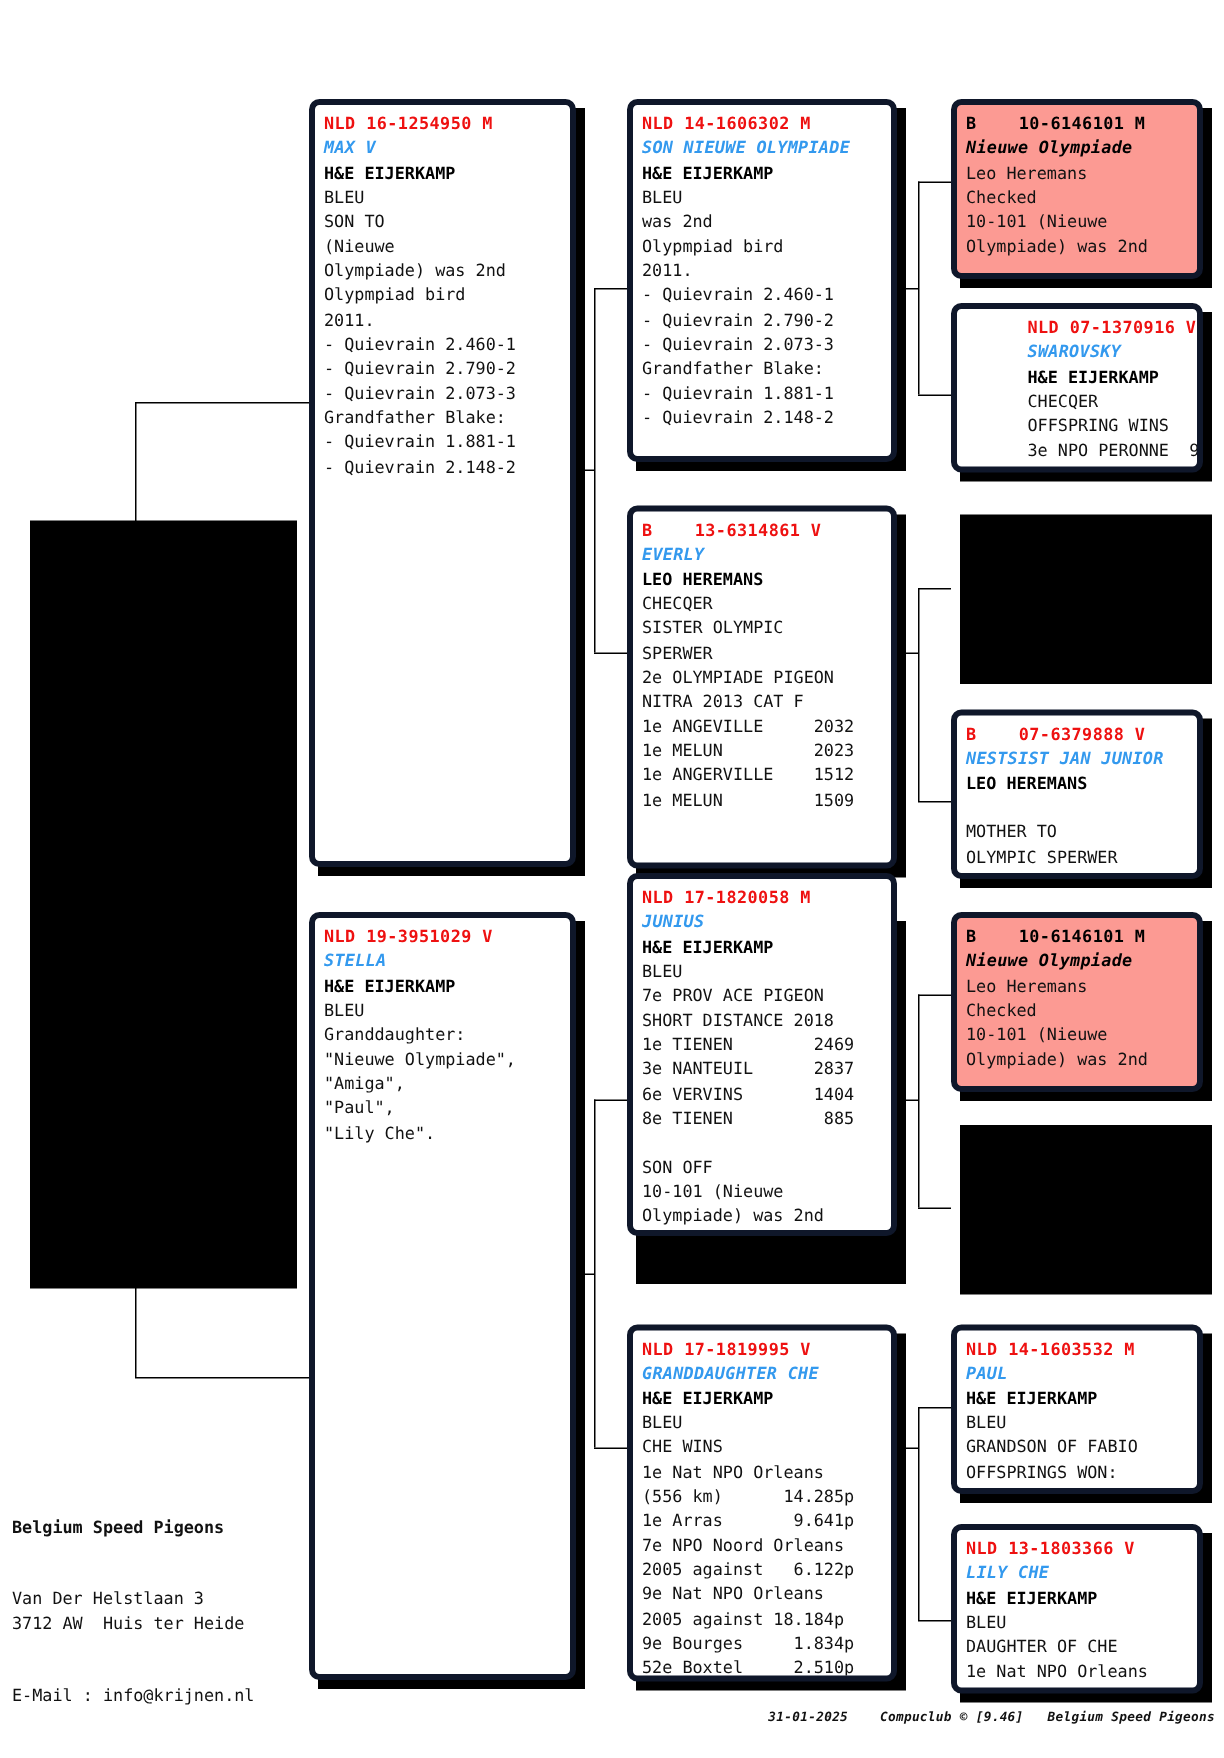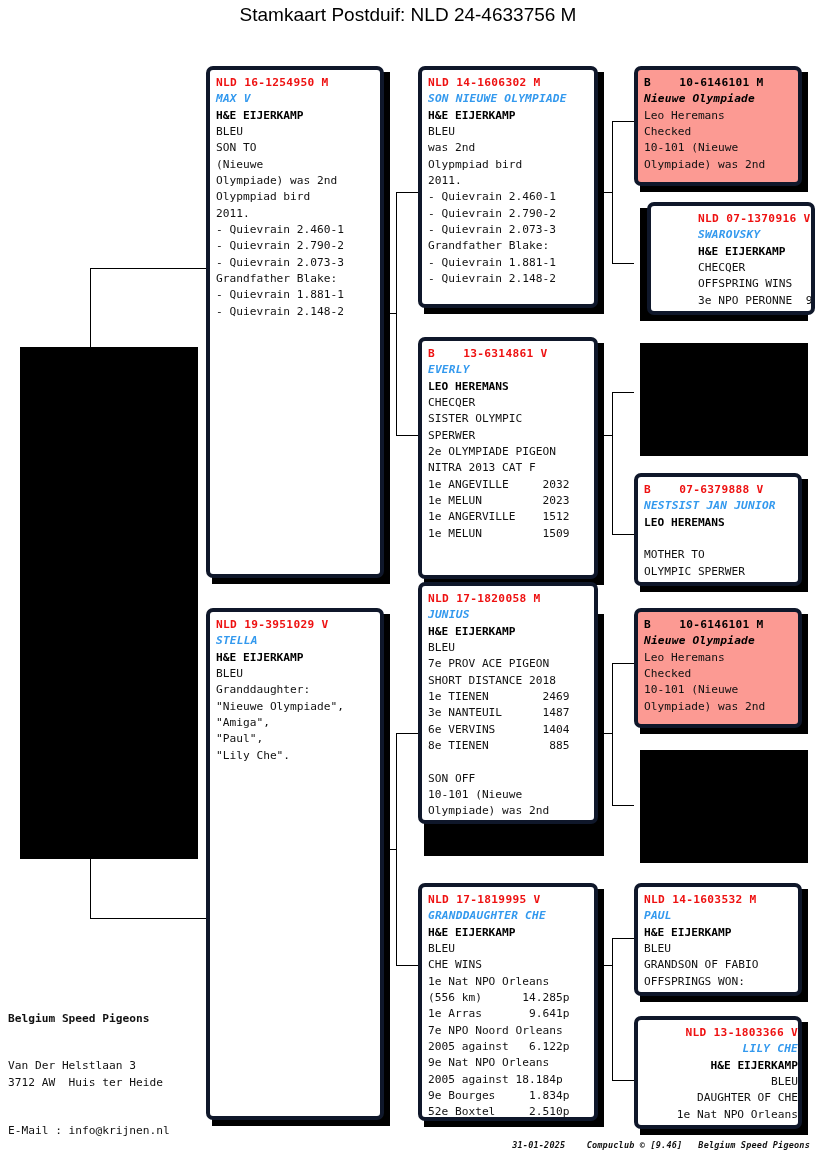--- a/index.html
+++ b/index.html
@@ -59,7 +59,6 @@
 
 <div id="page">
 
-  <div class="title">Stamkaart Postduif: NLD 24-4633756 M</div>
 
   <div class="ln lnv" style="left:90px;top:268px;height:650px;"></div>
   <div class="ln lnh" style="left:90px;top:268px;width:116px;"></div>

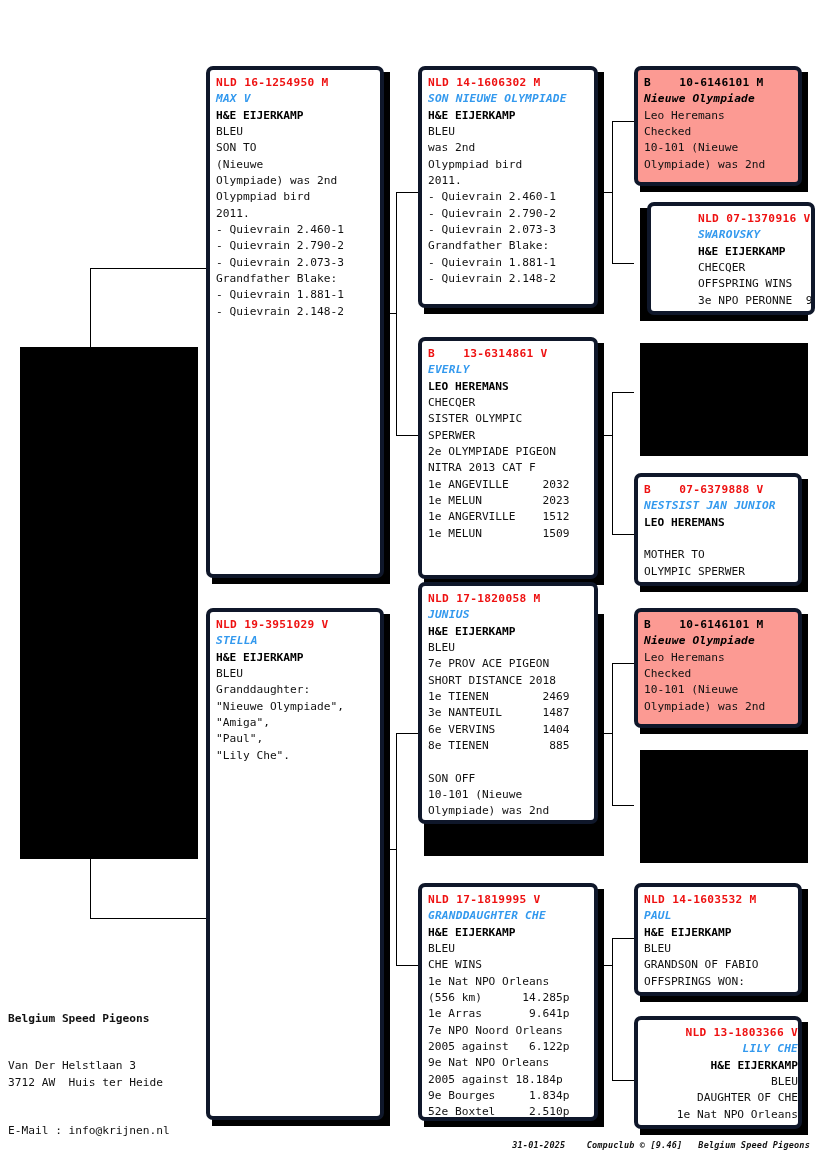--- a/index.html
+++ b/index.html
@@ -212,7 +212,7 @@
       <div class="line plain">10-101 (Nieuwe</div>
       <div class="line plain">Olympiade) was 2nd</div>
     </div>
-  <div class="box" style="left:647px;top:202px;width:168px;height:113px;padding-left:47px;">
+  <div class="box" style="left:634px;top:202px;width:168px;height:113px;padding-left:47px;">
       <div class="line id">NLD 07-1370916 V</div>
       <div class="line nick">SWAROVSKY</div>
       <div class="line bold">H&amp;E EIJERKAMP</div>

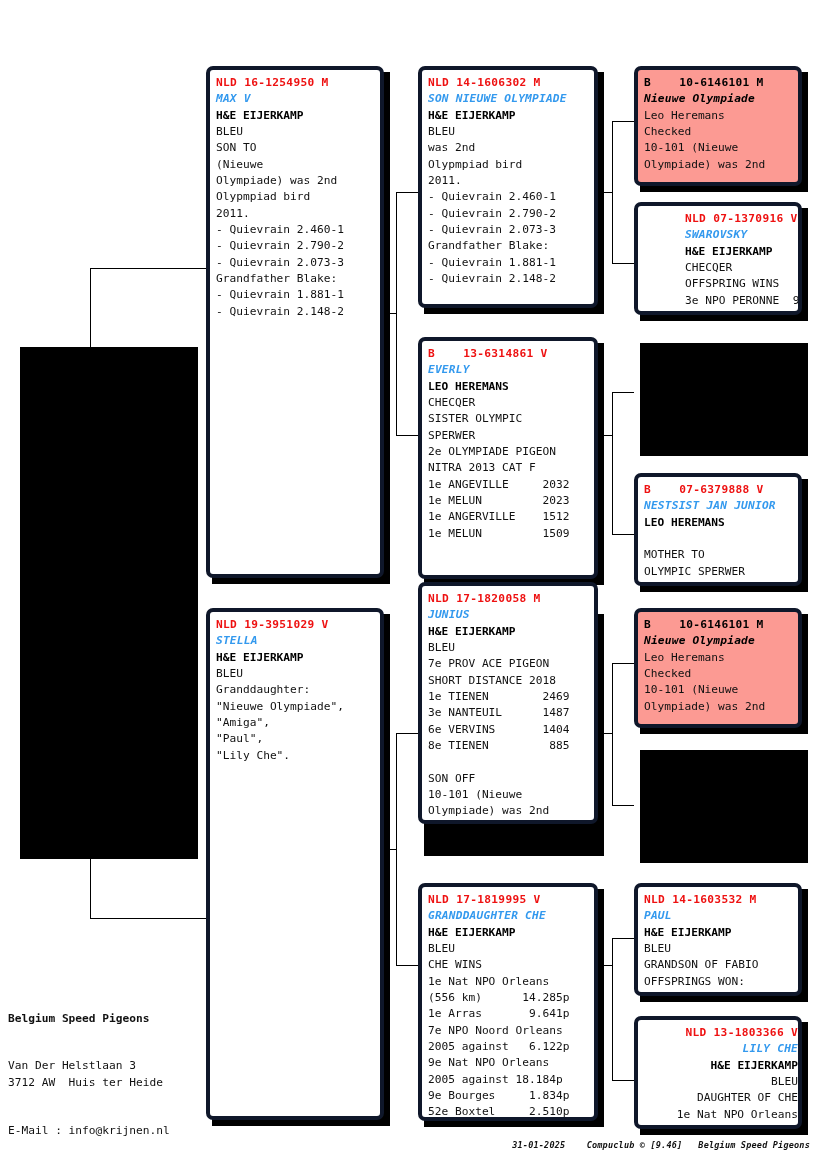--- a/index.html
+++ b/index.html
@@ -179,7 +179,7 @@
       <div class="line plain">7e PROV ACE PIGEON</div>
       <div class="line plain">SHORT DISTANCE 2018</div>
       <div class="line plain">1e TIENEN        2469</div>
-      <div class="line plain">3e NANTEUIL      1487</div>
+      <div class="line plain">3e NANTEUIL      2837</div>
       <div class="line plain">6e VERVINS       1404</div>
       <div class="line plain">8e TIENEN         885</div>
       <div class="line blank"> </div>

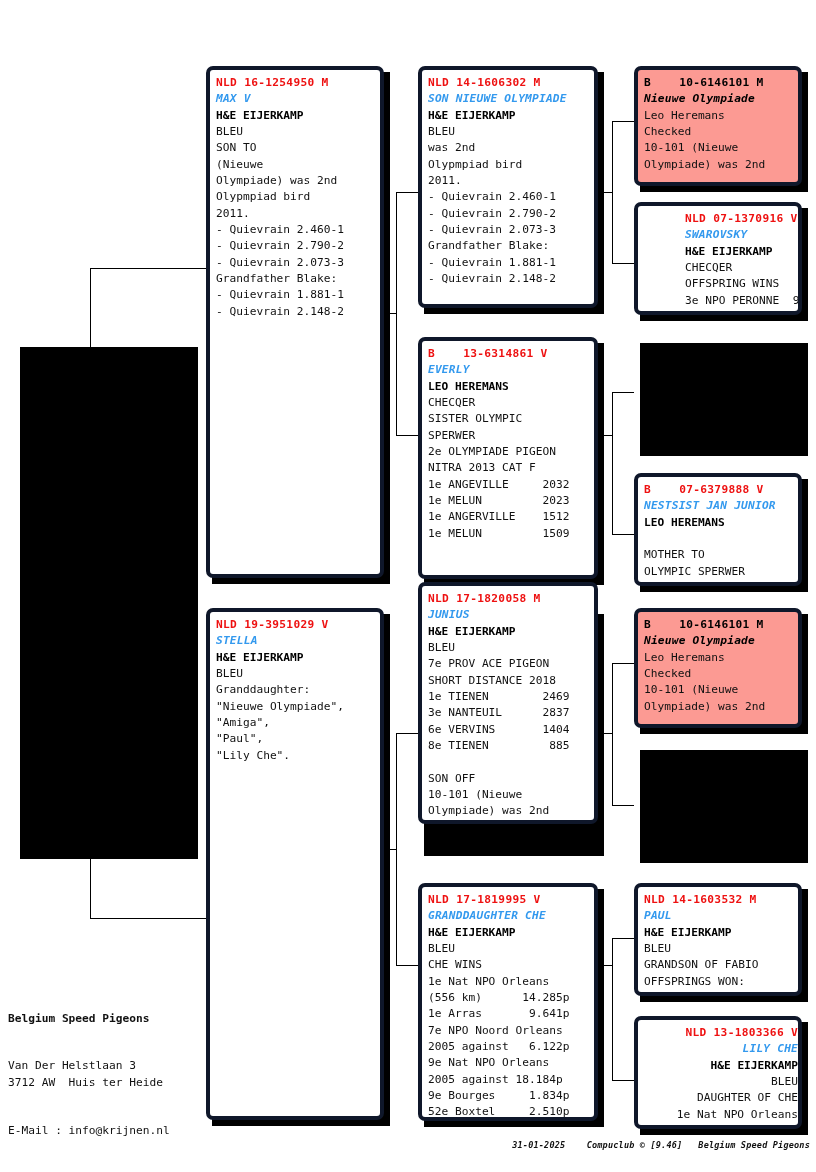--- a/index.html
+++ b/index.html
@@ -244,7 +244,7 @@
       <div class="line plain">GRANDSON OF FABIO</div>
       <div class="line plain">OFFSPRINGS WON:</div>
     </div>
-  <div class="box" style="left:634px;top:1016px;width:168px;height:113px;text-align:right;">
+  <div class="box" style="left:634px;top:1016px;width:168px;height:113px;">
       <div class="line id">NLD 13-1803366 V</div>
       <div class="line nick">LILY CHE</div>
       <div class="line bold">H&amp;E EIJERKAMP</div>

